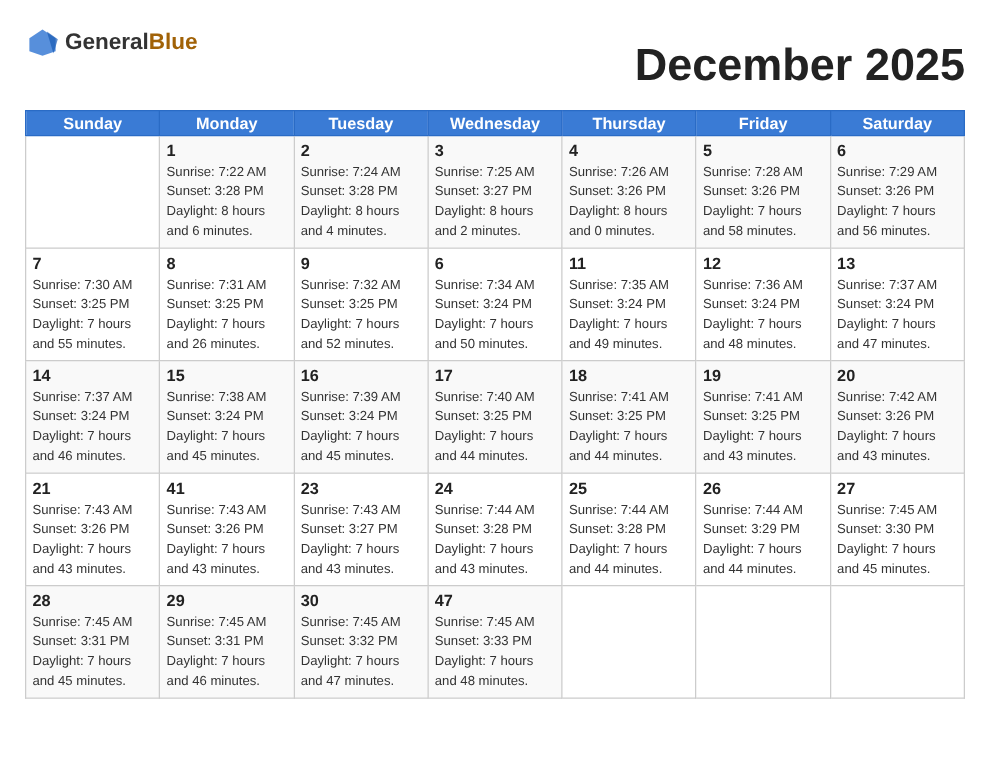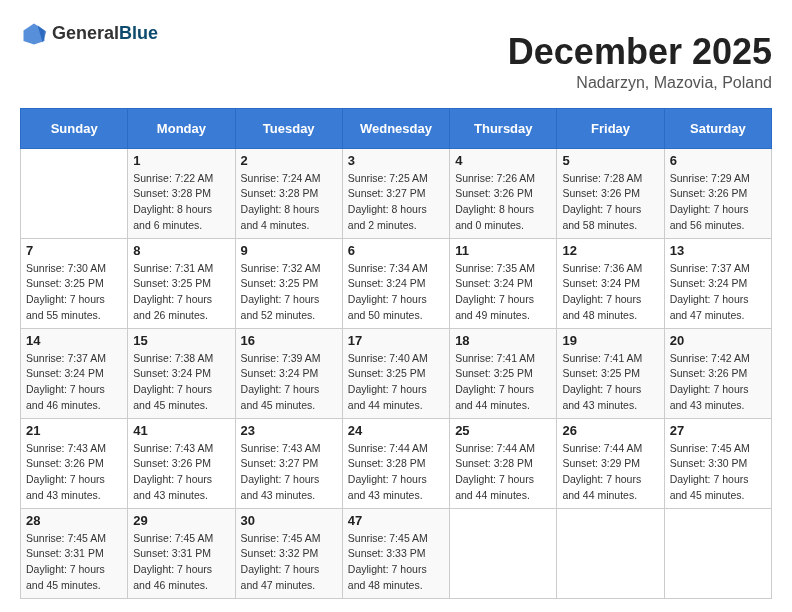--- a/index.html
+++ b/index.html
@@ -30,7 +30,7 @@
     .logo-text-blue {
       font-size: 18px;
       font-weight: bold;
-      color: #0c4a6e;
+      color: #a16207;
       line-height: 1.1;
     }
     .logo-icon {

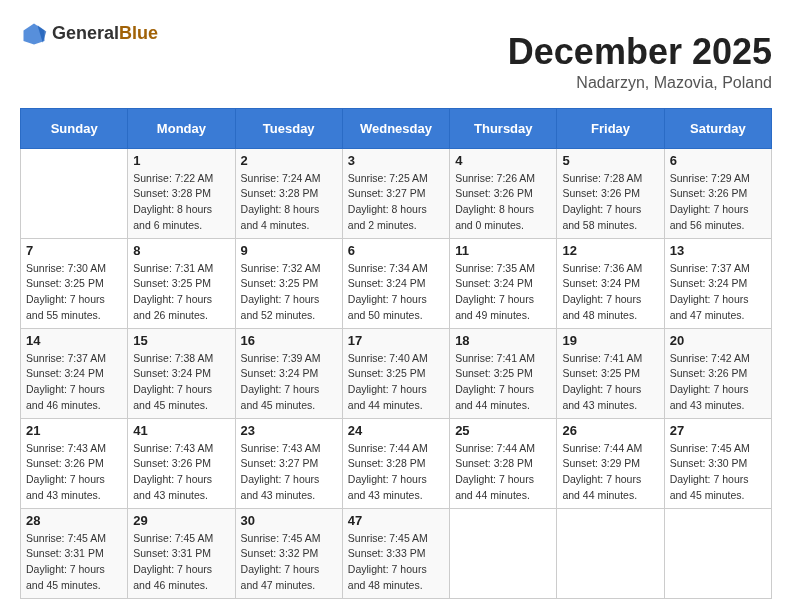--- a/index.html
+++ b/index.html
@@ -112,7 +112,6 @@
   </div>
   <div class="title-area">
     <div class="month-title">December 2025</div>
-    <div class="location">Nadarzyn, Mazovia, Poland</div>
   </div>
 </div>
 

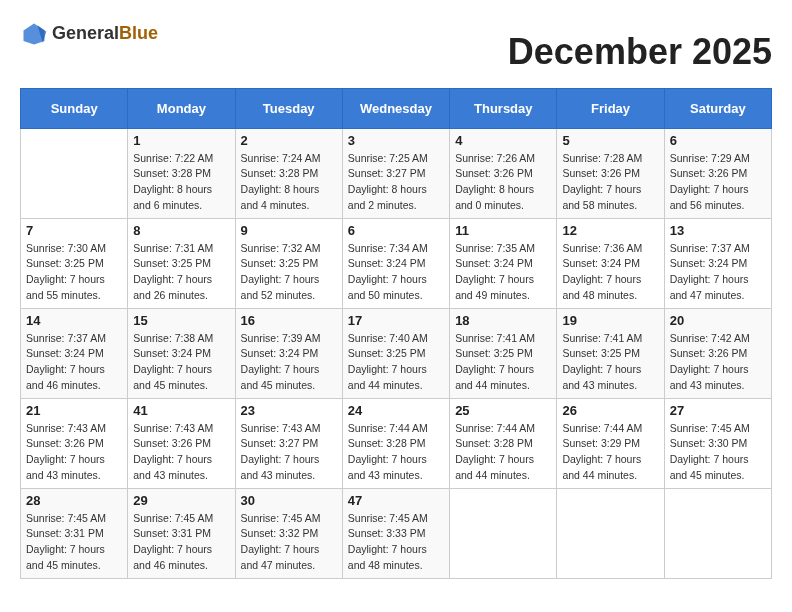--- a/index.html
+++ b/index.html
@@ -62,7 +62,7 @@
       color: #fff;
       font-size: 13px;
       font-weight: bold;
-      padding: 12px 4px;
+      padding: 2px 4px;
       text-align: center;
       border: 1px solid #2a6bc5;
     }

